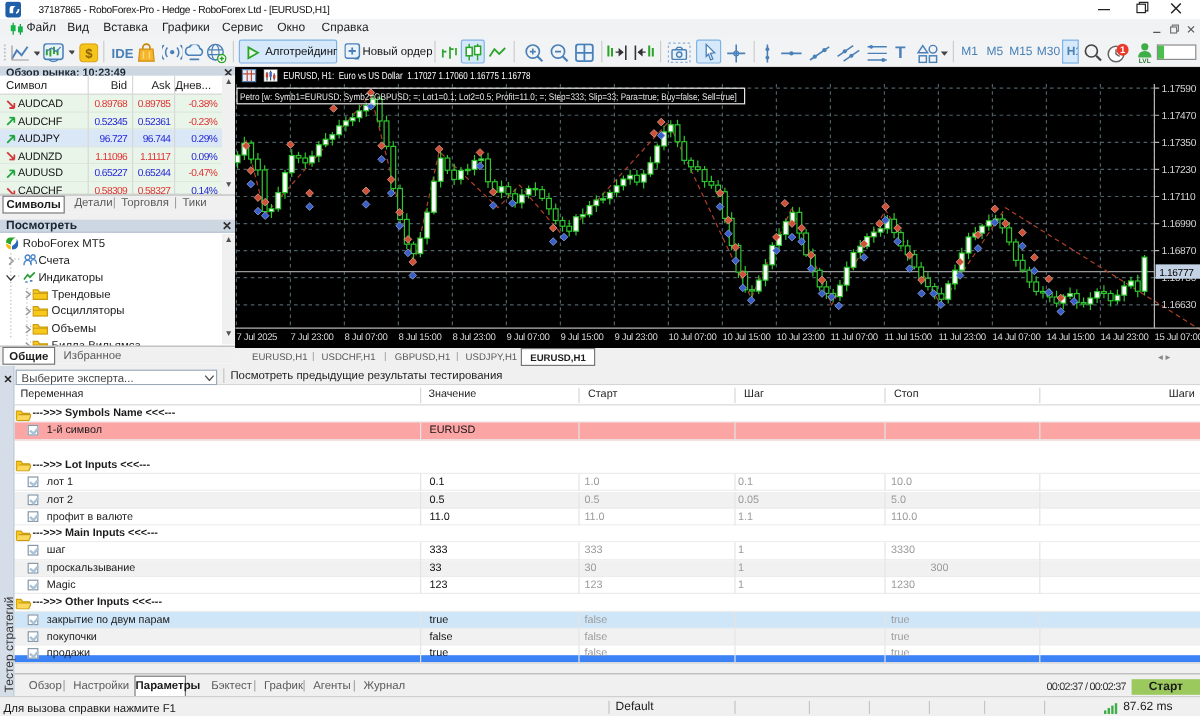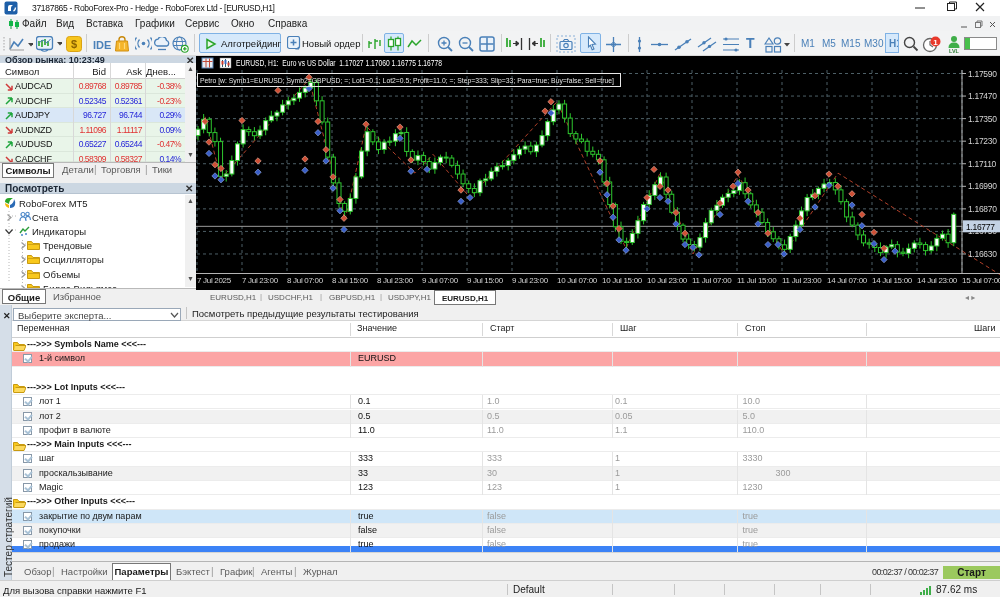--- a/index.html
+++ b/index.html
@@ -855,7 +855,7 @@
   <div class="itab" style="left:12px;top:4px;">Обзор</div>
   <div class="tabsep" style="left:40px;top:4px;">|</div>
   <div class="itab" style="left:49px;top:4px;">Настройки</div>
-  <div class="atab" style="left:100px;top:1px;width:59px;height:18px;line-height:16px;">Параметры</div>
+  <div class="atab" style="left:100px;top:1px;width:43px;height:18px;line-height:16px;">Параметры</div>
   <div class="itab" style="left:164px;top:4px;">Бэктест</div>
   <div class="tabsep" style="left:199px;top:4px;">|</div>
   <div class="itab" style="left:208px;top:4px;">График</div>

